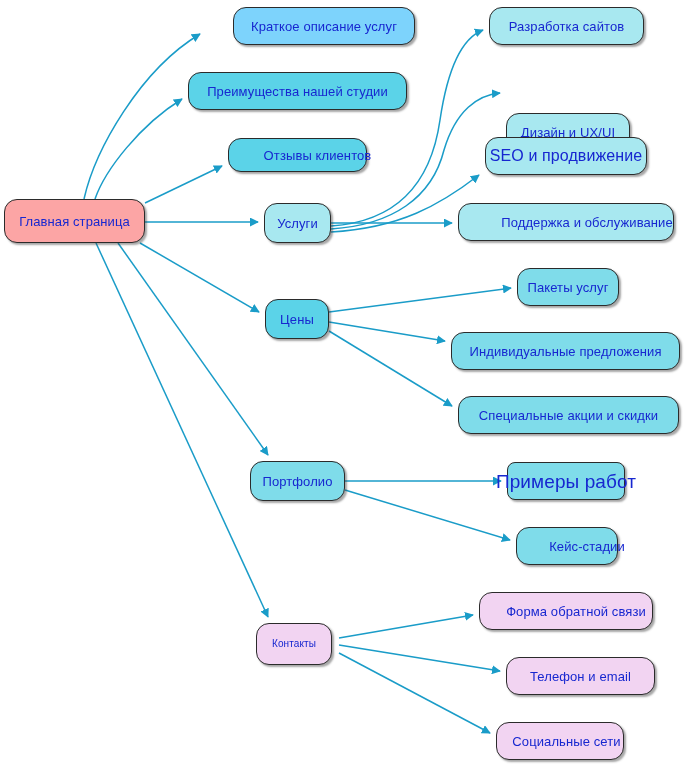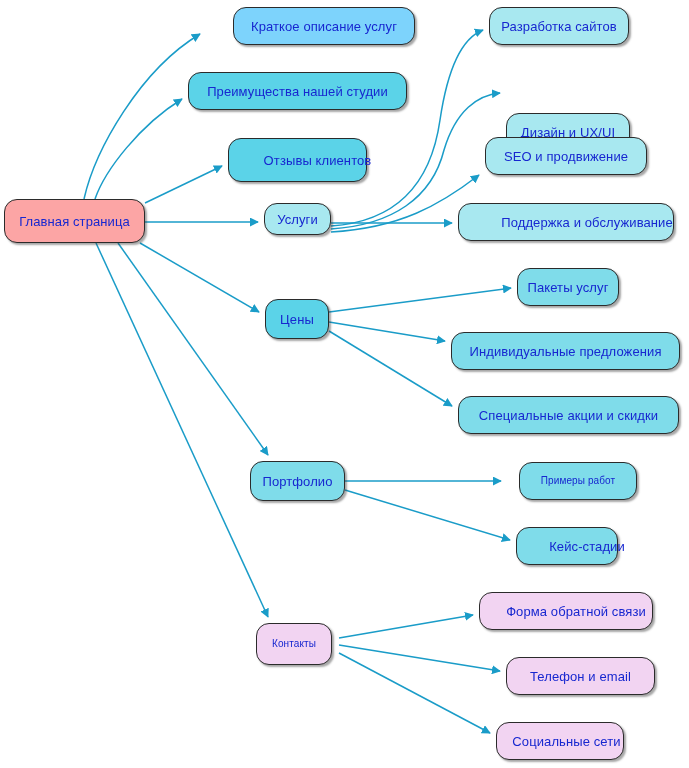--- a/index.html
+++ b/index.html
@@ -89,7 +89,7 @@
       <div class="node" style="left: 264px; top: 203px; width: 67px; height: 32px; background: rgb(168, 232, 240); font-size: 13px;">
         <span>Услуги</span>
       </div>
-      <div class="node" style="left: 489px; top: 7px; width: 140px; height: 38px; background: rgb(168, 232, 240); font-size: 13px;">
+      <div class="node" style="left: 489px; top: 7px; width: 155px; height: 38px; background: rgb(168, 232, 240); font-size: 13px;">
         <span>Разработка сайтов</span>
       </div>
       <div class="node" style="left: 506px; top: 72px; width: 124px; height: 38px; background: rgb(168, 232, 240); font-size: 13px; margin-top: 41px;">

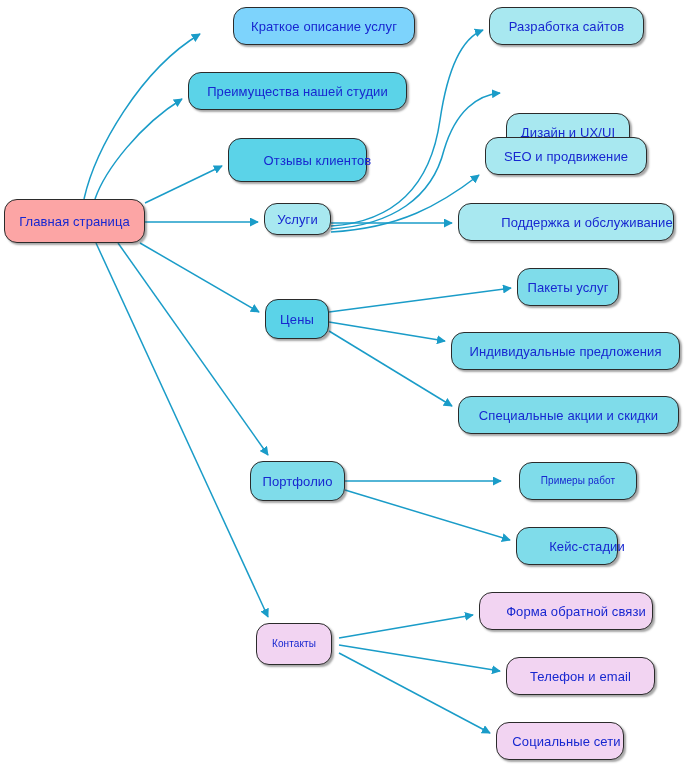--- a/index.html
+++ b/index.html
@@ -83,7 +83,7 @@
       <div class="node" style="left: 188px; top: 72px; width: 219px; height: 38px; background: rgb(91, 211, 232); font-size: 13px;">
         <span>Преимущества нашей студии</span>
       </div>
-      <div class="node" style="left: 228px; top: 138px; width: 139px; height: 44px; background: rgb(91, 211, 232); font-size: 13px; padding-left: 40px;">
+      <div class="node" style="left: 228px; top: 138px; width: 139px; height: 34px; background: rgb(91, 211, 232); font-size: 13px; padding-left: 40px;">
         <span>Отзывы клиентов</span>
       </div>
       <div class="node" style="left: 264px; top: 203px; width: 67px; height: 32px; background: rgb(168, 232, 240); font-size: 13px;">

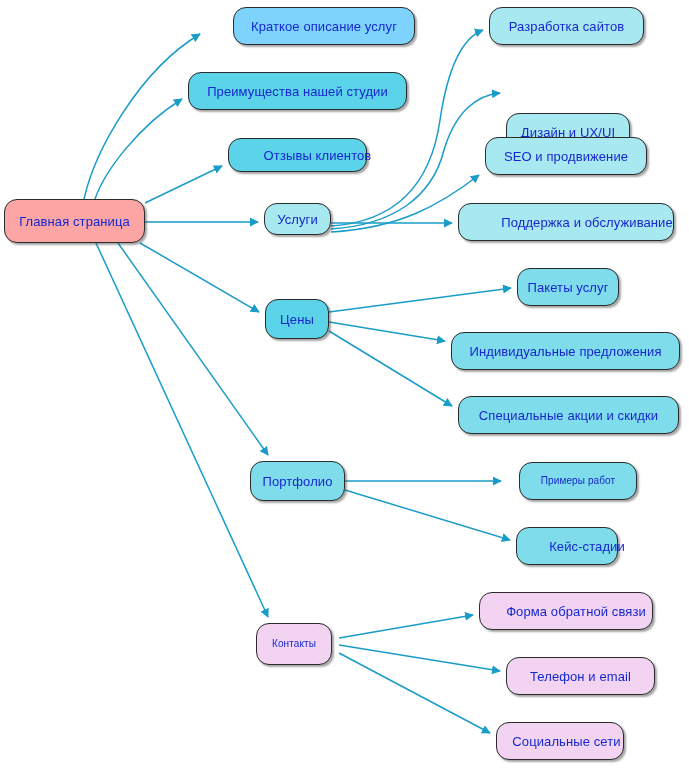--- a/index.html
+++ b/index.html
@@ -95,7 +95,7 @@
       <div class="node" style="left: 506px; top: 72px; width: 124px; height: 38px; background: rgb(168, 232, 240); font-size: 13px; margin-top: 41px;">
         <span>Дизайн и UX/UI</span>
       </div>
-      <div class="node" style="left: 485px; top: 137px; width: 162px; height: 38px; background: rgb(168, 232, 240); font-size: 13px;">
+      <div class="node" style="left: 485px; top: 137px; width: 162px; height: 38px; background: rgb(168, 232, 240); font-size: 16px;">
         <span>SEO и продвижение</span>
       </div>
       <div class="node" style="left: 458px; top: 203px; width: 216px; height: 38px; background: rgb(168, 232, 240); font-size: 13px; padding-left: 42px;">

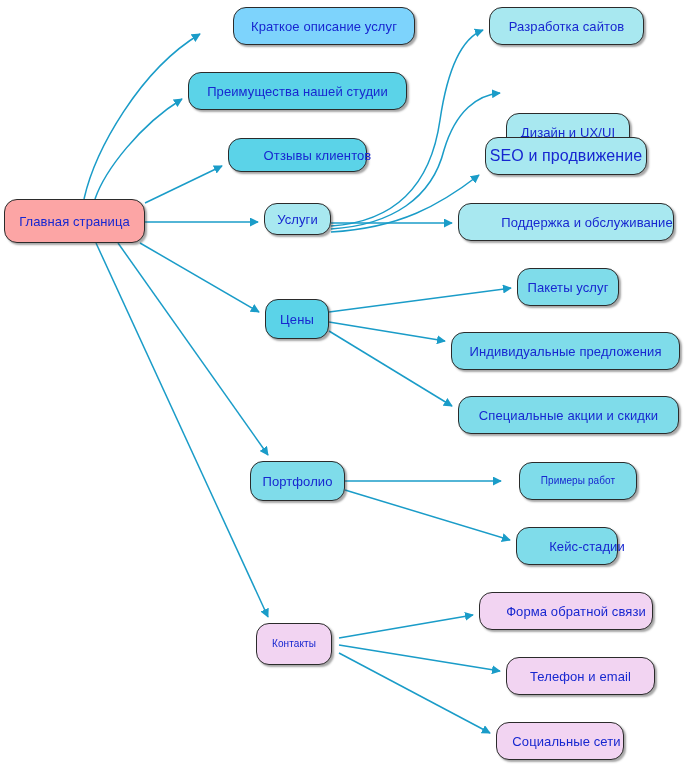--- a/index.html
+++ b/index.html
@@ -86,7 +86,7 @@
       <div class="node" style="left: 228px; top: 138px; width: 139px; height: 34px; background: rgb(91, 211, 232); font-size: 13px; padding-left: 40px;">
         <span>Отзывы клиентов</span>
       </div>
-      <div class="node" style="left: 264px; top: 203px; width: 67px; height: 32px; background: rgb(168, 232, 240); font-size: 13px;">
+      <div class="node" style="left: 264px; top: 203px; width: 67px; height: 40px; background: rgb(168, 232, 240); font-size: 13px;">
         <span>Услуги</span>
       </div>
       <div class="node" style="left: 489px; top: 7px; width: 155px; height: 38px; background: rgb(168, 232, 240); font-size: 13px;">

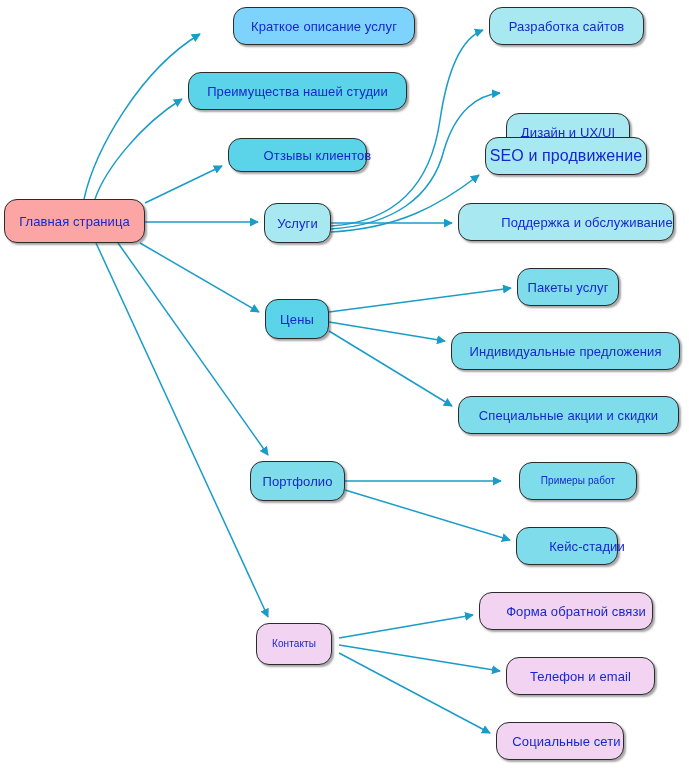--- a/index.html
+++ b/index.html
@@ -116,7 +116,7 @@
       <div class="node" style="left: 250px; top: 461px; width: 95px; height: 40px; background: rgb(127, 220, 234); font-size: 13px;">
         <span>Портфолио</span>
       </div>
-      <div class="node" style="left: 519px; top: 462px; width: 118px; height: 38px; background: rgb(127, 220, 234); font-size: 10px;">
+      <div class="node" style="left: 507px; top: 462px; width: 118px; height: 38px; background: rgb(127, 220, 234); font-size: 19px; border-radius: 8px;">
         <span>Примеры работ</span>
       </div>
       <div class="node" style="left: 516px; top: 527px; width: 102px; height: 38px; background: rgb(127, 220, 234); font-size: 13px; padding-left: 40px;">

